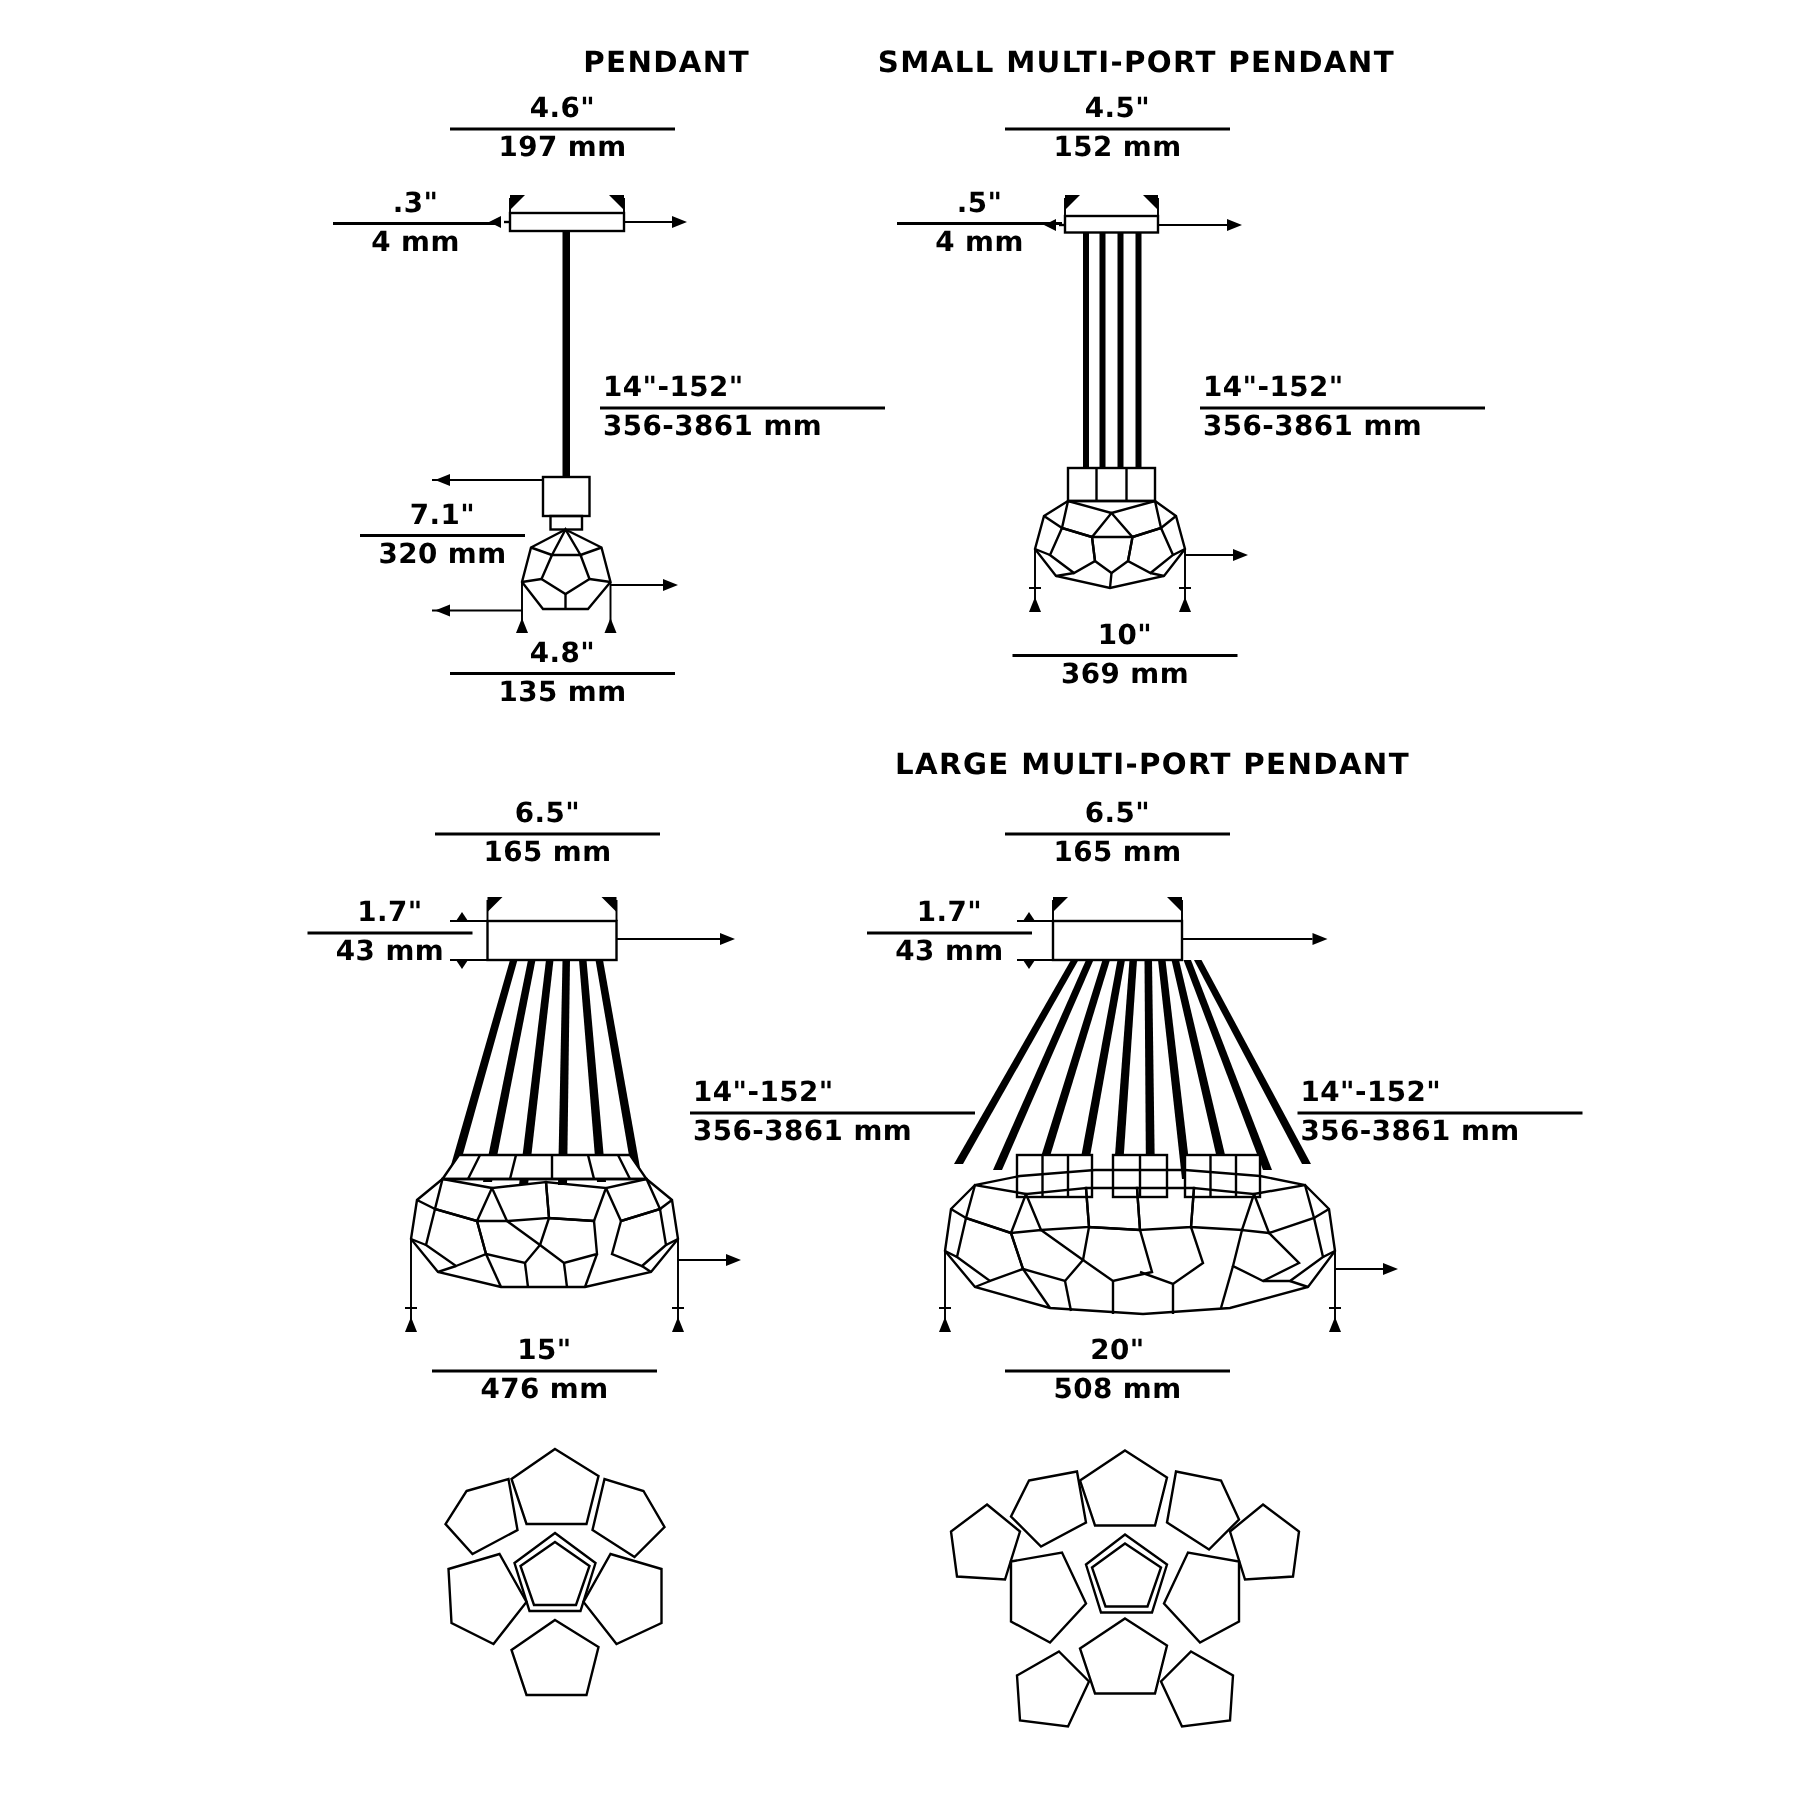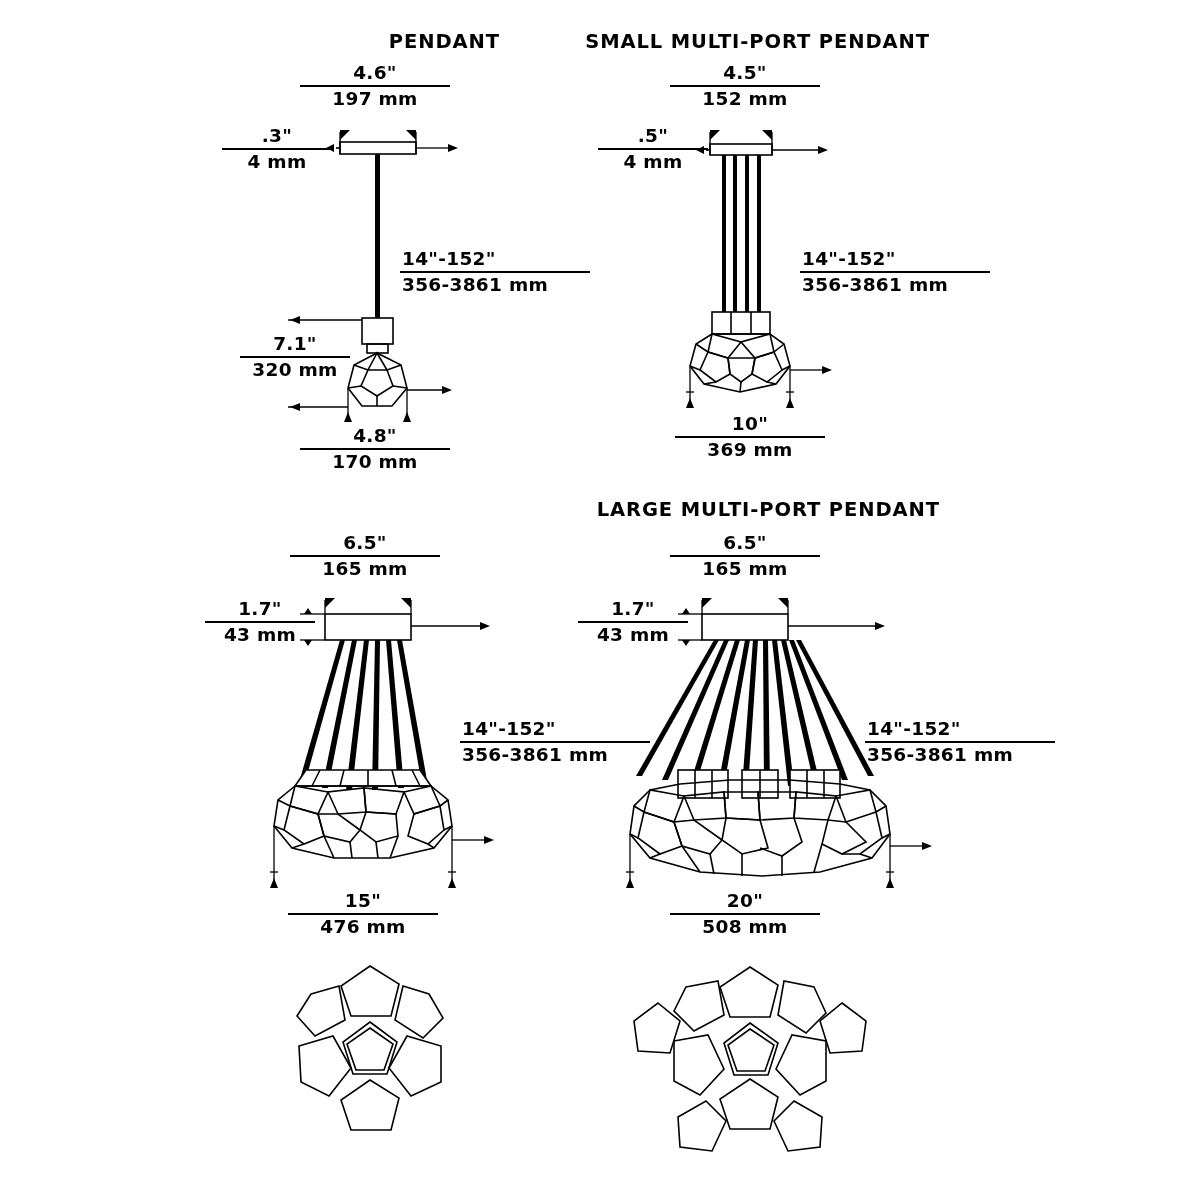--- a/index.html
+++ b/index.html
@@ -86,7 +86,7 @@
 
   <div class="dim" style="left:300px; top:425px; width:150px;">
     <span class="top">4.8"</span>
-    <span class="bot">170 mm</span>
+    <span class="bot">135 mm</span>
   </div>
 
   <div class="panel" style="left:230px; top:120px; width:300px; height:310px;">

